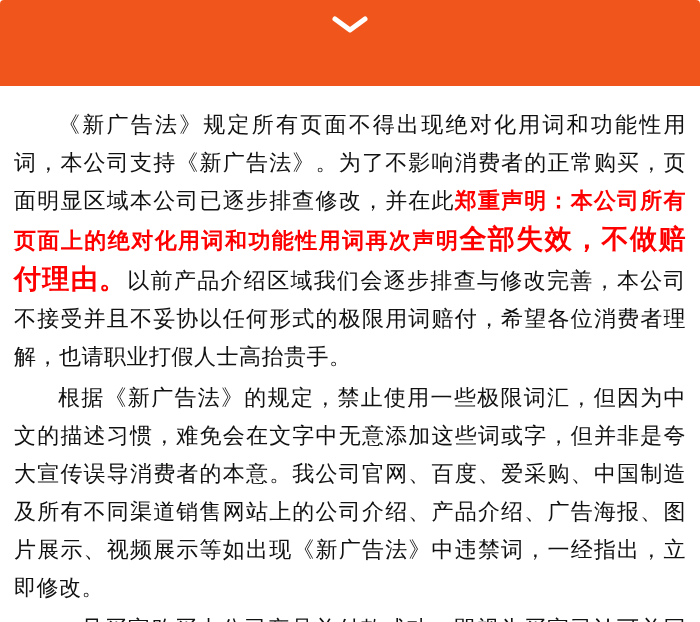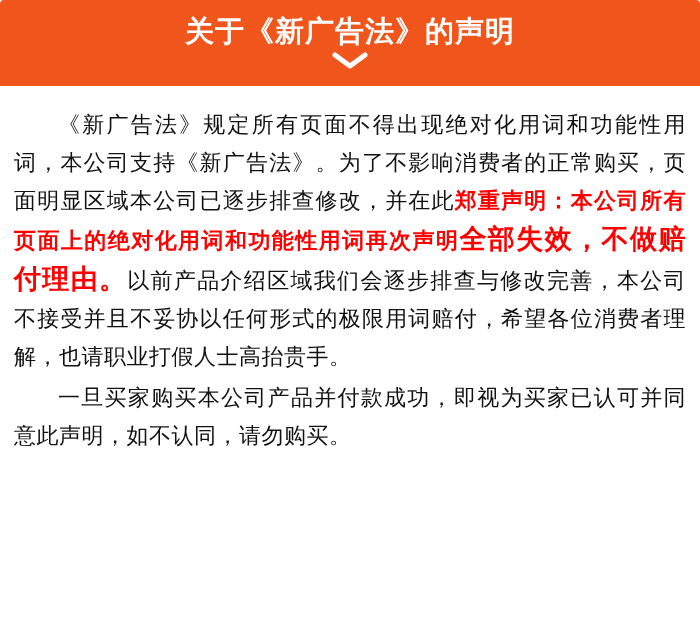--- a/index.html
+++ b/index.html
@@ -68,7 +68,6 @@
 <body>
 
 <div class="header">
-  <h1>关于《新广告法》的声明</h1>
   <span class="chevron-wrap">
     <svg width="38" height="18" viewBox="0 0 38 18" aria-hidden="true">
       <polyline points="4,3 19,14 34,3" fill="none" stroke="#ffffff" stroke-width="5" stroke-linecap="round" stroke-linejoin="round"></polyline>

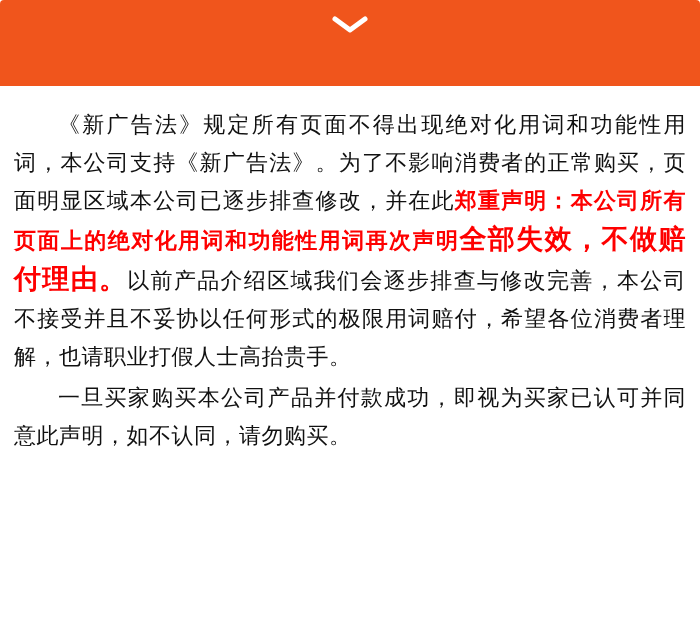--- a/index.html
+++ b/index.html
@@ -78,6 +78,7 @@
 <div class="content">
   <p><span>《新广告法》规定所有页面不得出现绝对化用词和功能性用词，本公司支持《新广告法》。为了不影响消费者的正常购买，页面明显区域本公司已逐步排查修改，并在此</span><span class="red-em">郑重声明：本公司所有页面上的绝对化用词和功能性用词再次声明</span><span class="red-em-large">全部失效，不做赔付理由。</span><span>以前产品介绍区域我们会逐步排查与修改完善，本公司不接受并且不妥协以任何形式的极限用词赔付，希望各位消费者理解，也请职业打假人士高抬贵手。</span></p>
 
+  <p>根据《新广告法》的规定，禁止使用一些极限词汇，但因为中文的描述习惯，难免会在文字中无意添加这些词或字，但并非是夸大宣传误导消费者的本意。我公司官网、百度、爱采购、中国制造及所有不同渠道销售网站上的公司介绍、产品介绍、广告海报、图片展示、视频展示等如出现《新广告法》中违禁词，一经指出，立即修改。</p>
 
   <p>一旦买家购买本公司产品并付款成功，即视为买家已认可并同意此声明，如不认同，请勿购买。</p>
 

